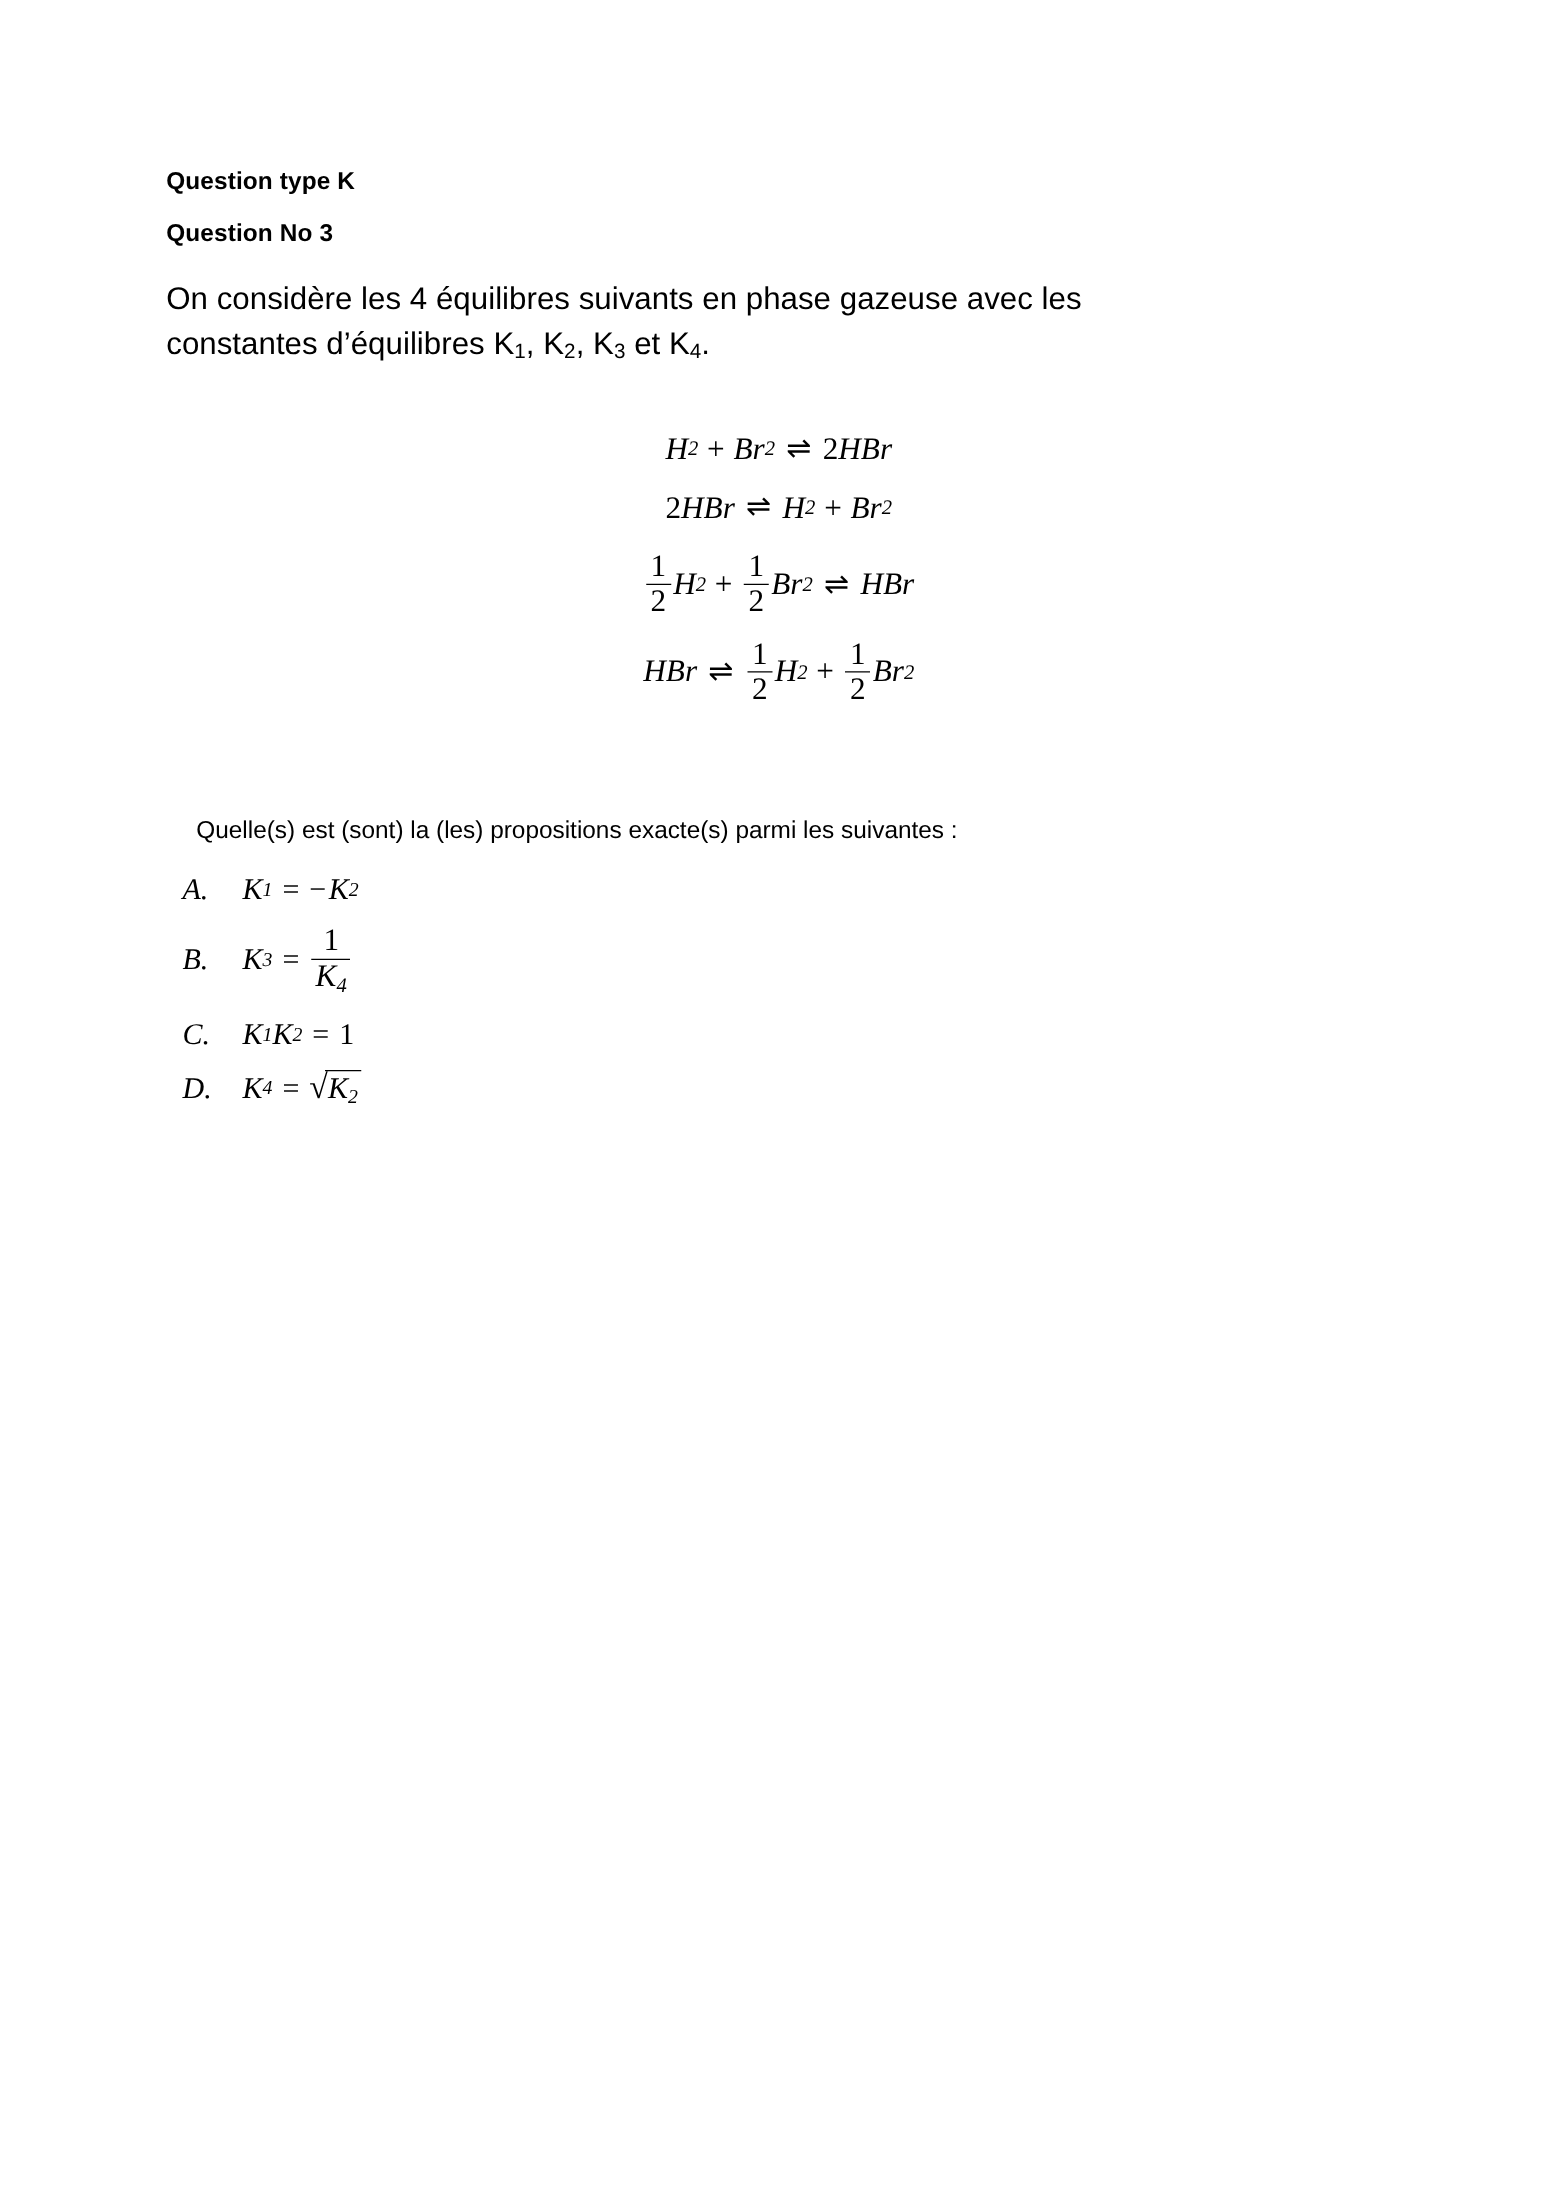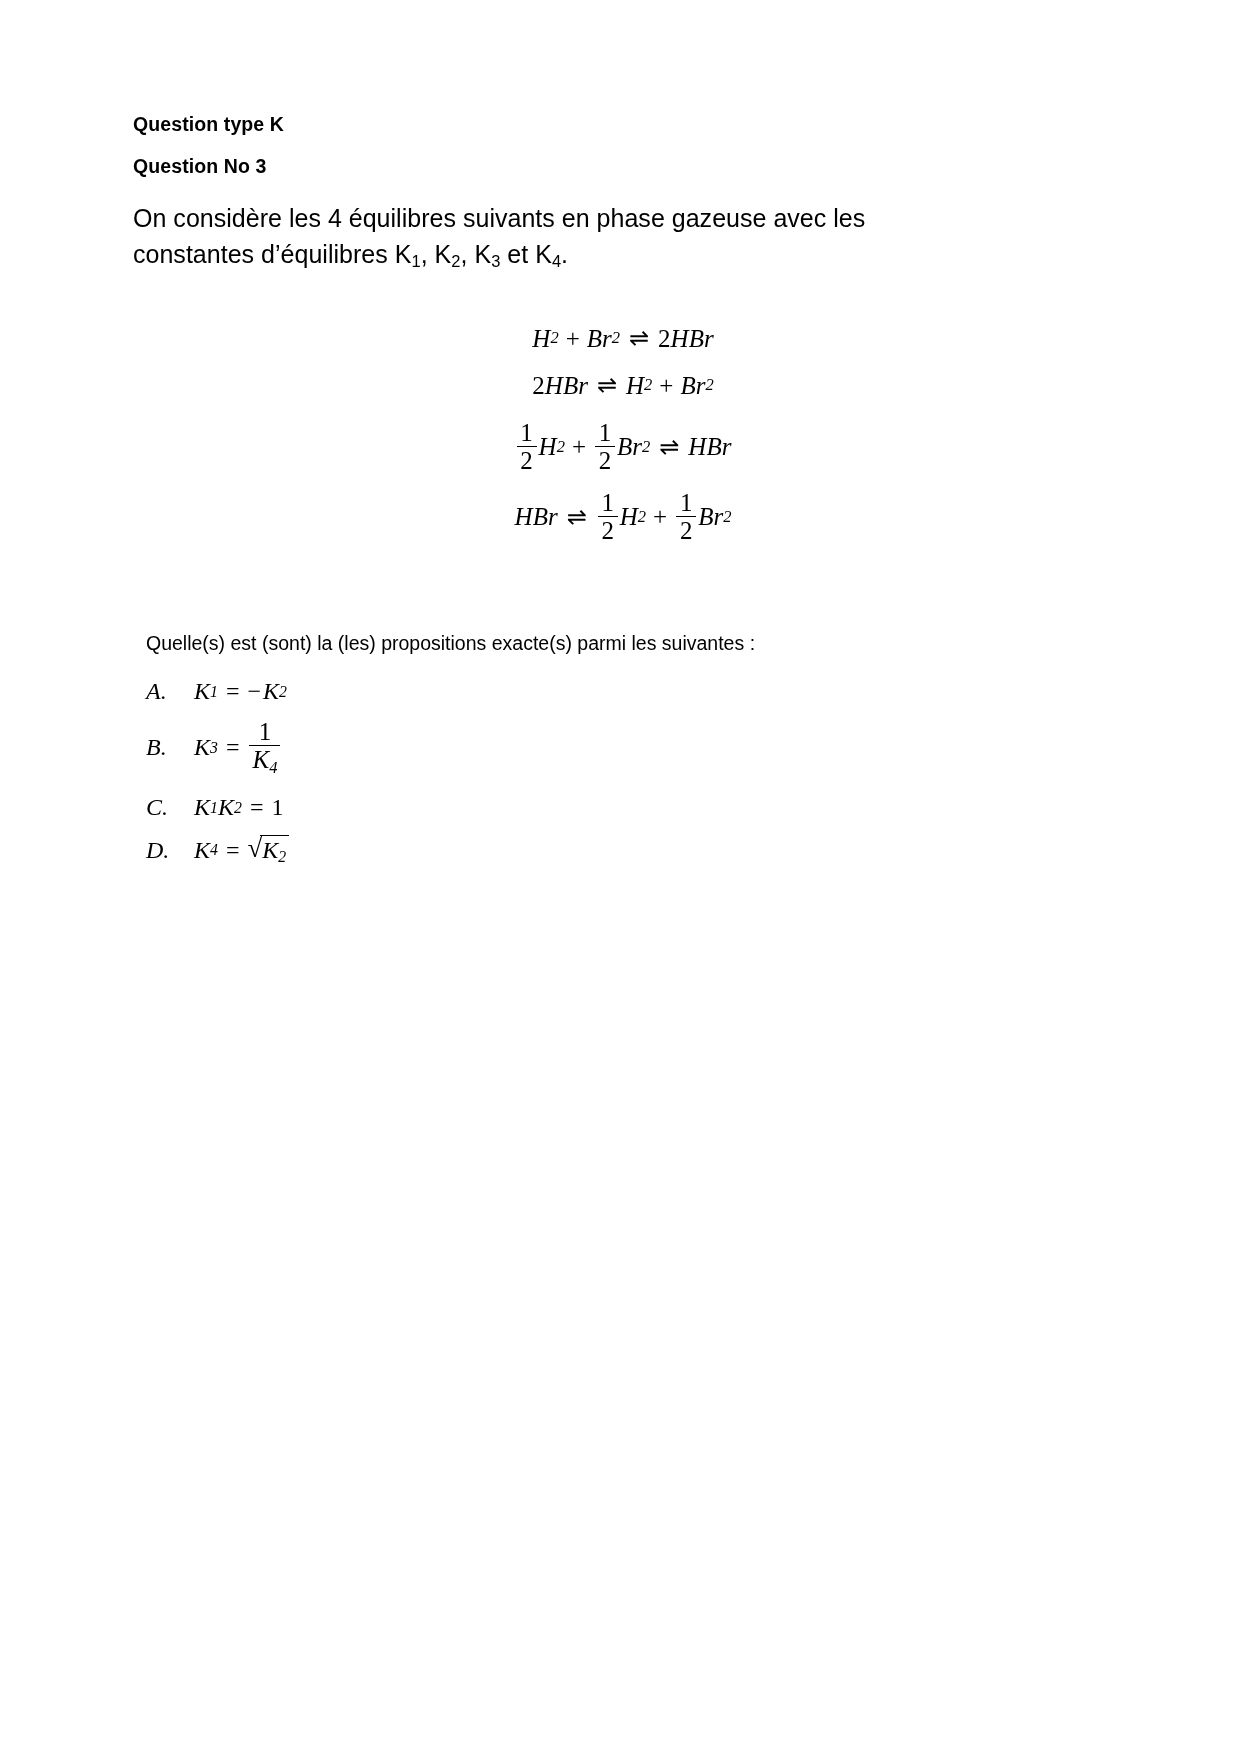--- a/index.html
+++ b/index.html
@@ -25,7 +25,7 @@
   .content {
     position: absolute;
     left: 133px;
-    top: 115px;
+    top: 136px;
     width: 980px;
   }
   .heading {

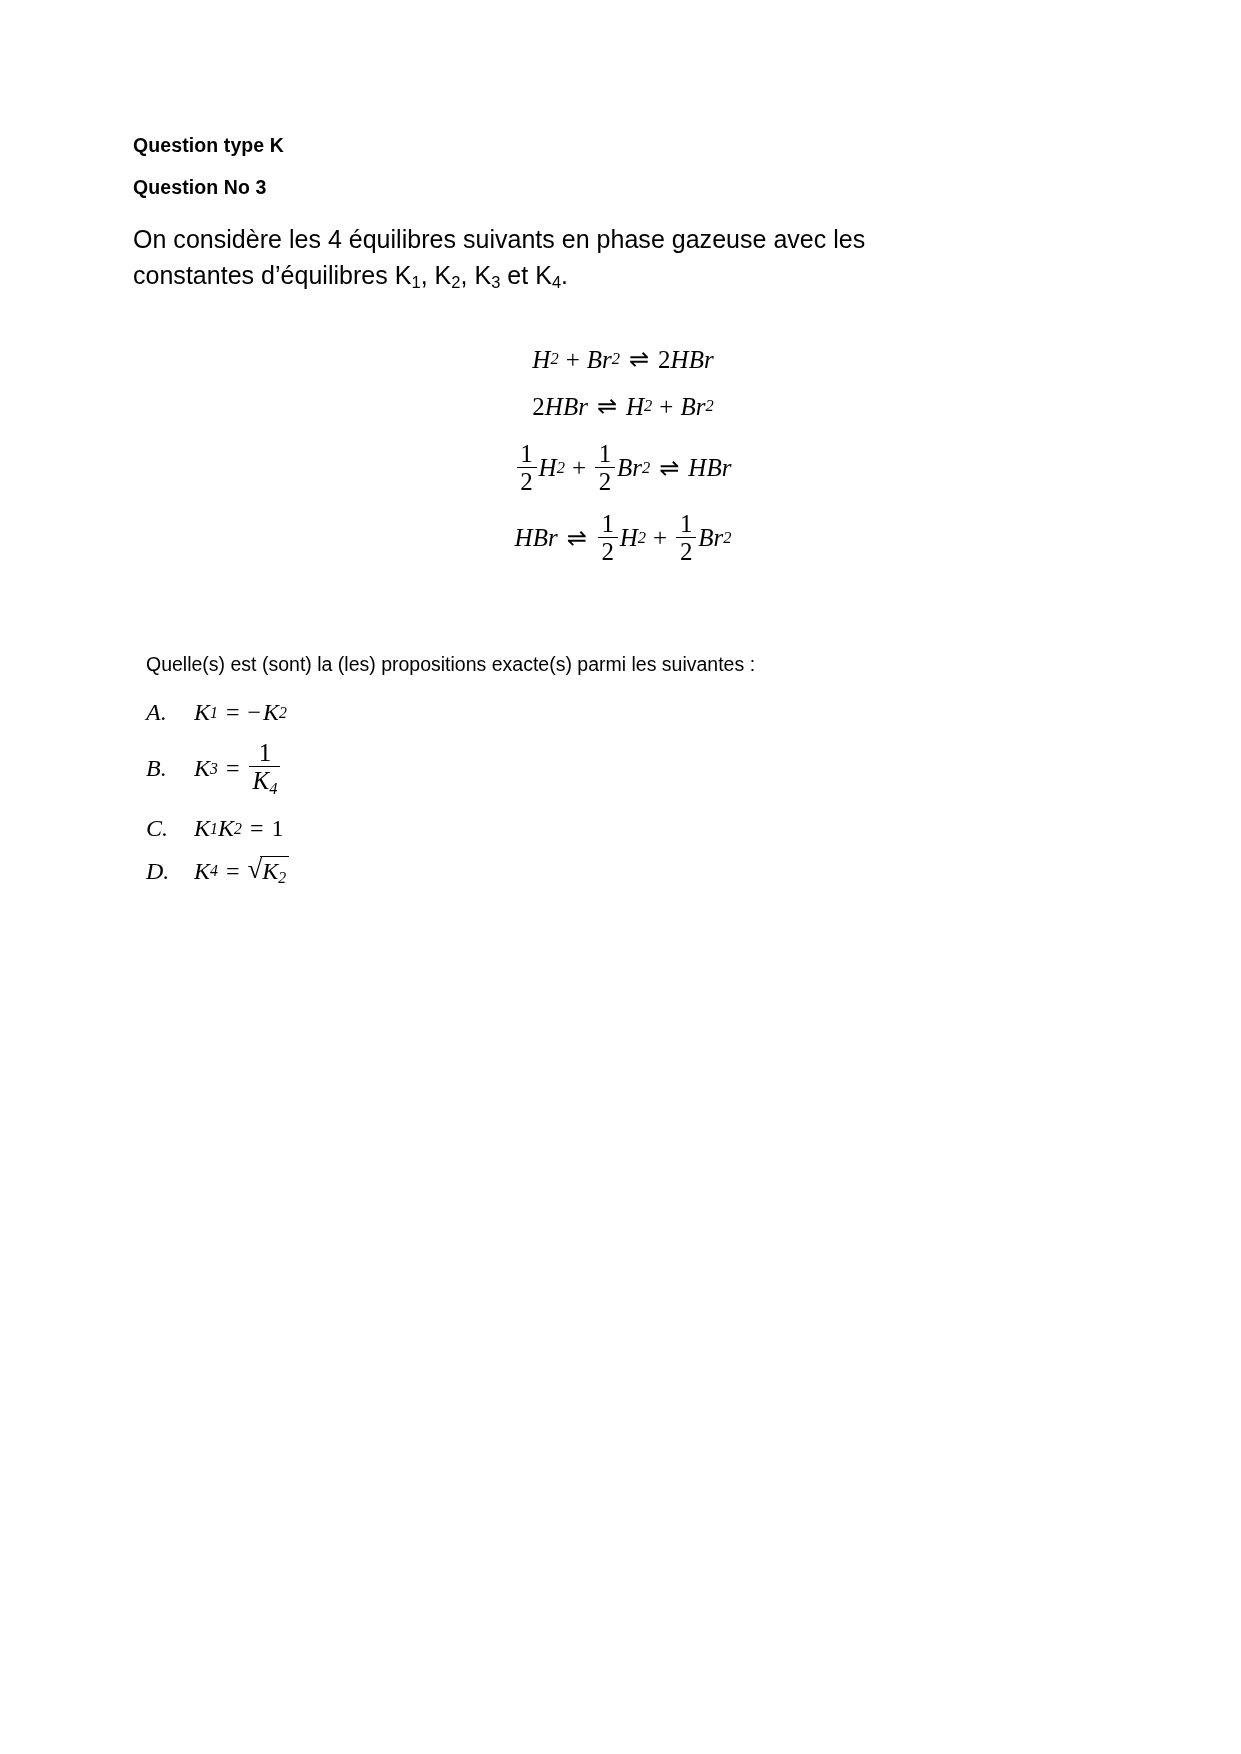--- a/index.html
+++ b/index.html
@@ -112,7 +112,7 @@
   
   .prompt {
     margin-top: 86px;
-    margin-left: 13px;
+    margin-left: 24px;
     font-size: 19.5px;
     line-height: 1.4;
   }

